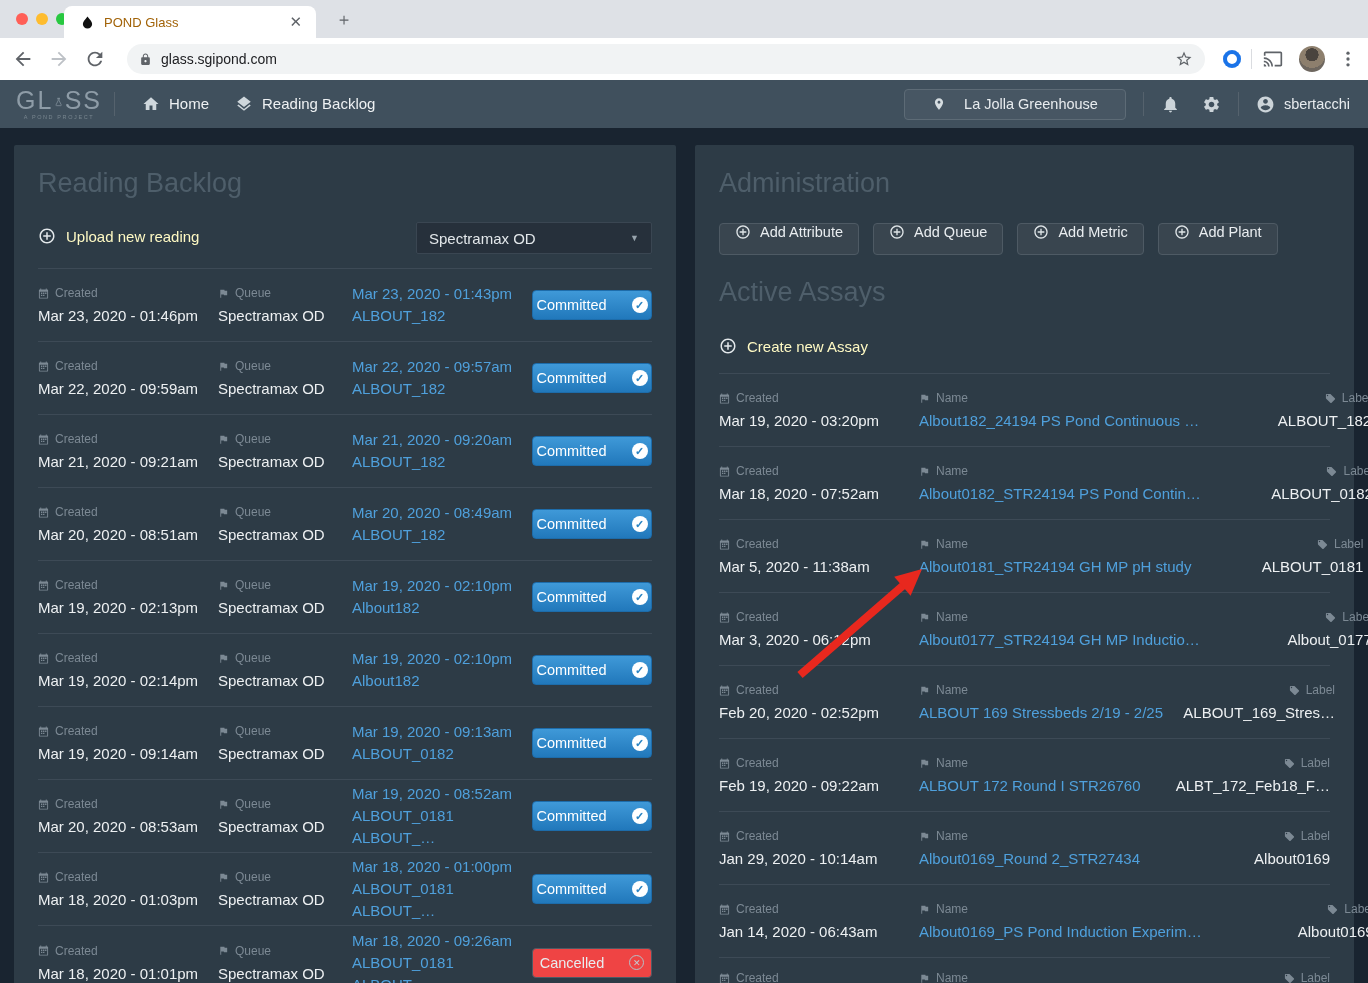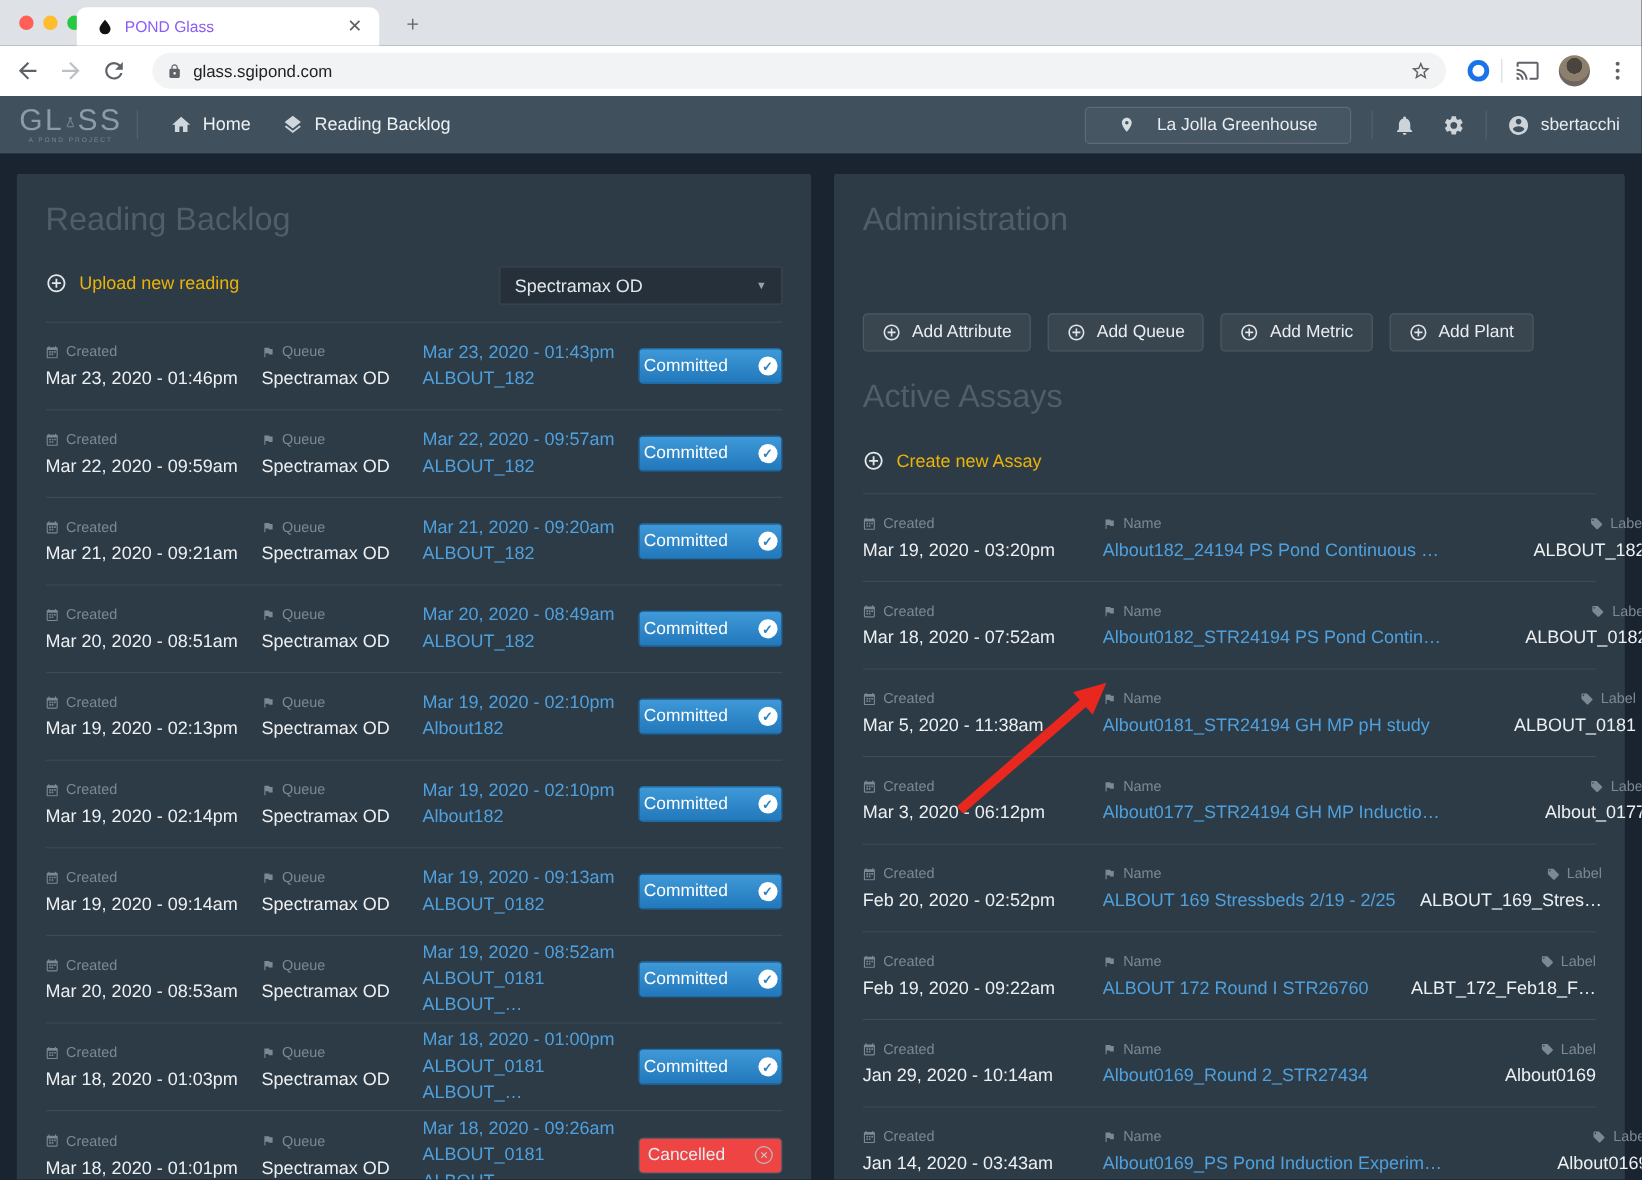--- a/index.html
+++ b/index.html
@@ -15,7 +15,7 @@
   .tab { position:absolute; left:64px; top:6px; width:252px; height:32px; background:#fff;
     border-radius:8px 8px 0 0; display:flex; align-items:center; padding:0 10px; }
   .tab-favicon { width:15px; height:15px; color:#111; margin:0 9px 0 6px; }
-  .tab-title { font-size:13px; color:#8b5cf6; flex:1; white-space:nowrap; overflow:hidden; }
+  .tab-title { font-size:13px; color:#a16207; flex:1; white-space:nowrap; overflow:hidden; }
   .tab-close { color:#5f6368; font-size:15px; cursor:default; padding:0 4px; }
   .newtab { position:absolute; left:332px; top:7px; font-size:17px; color:#5f6368;
     width:24px; height:24px; display:flex; align-items:center; justify-content:center; }

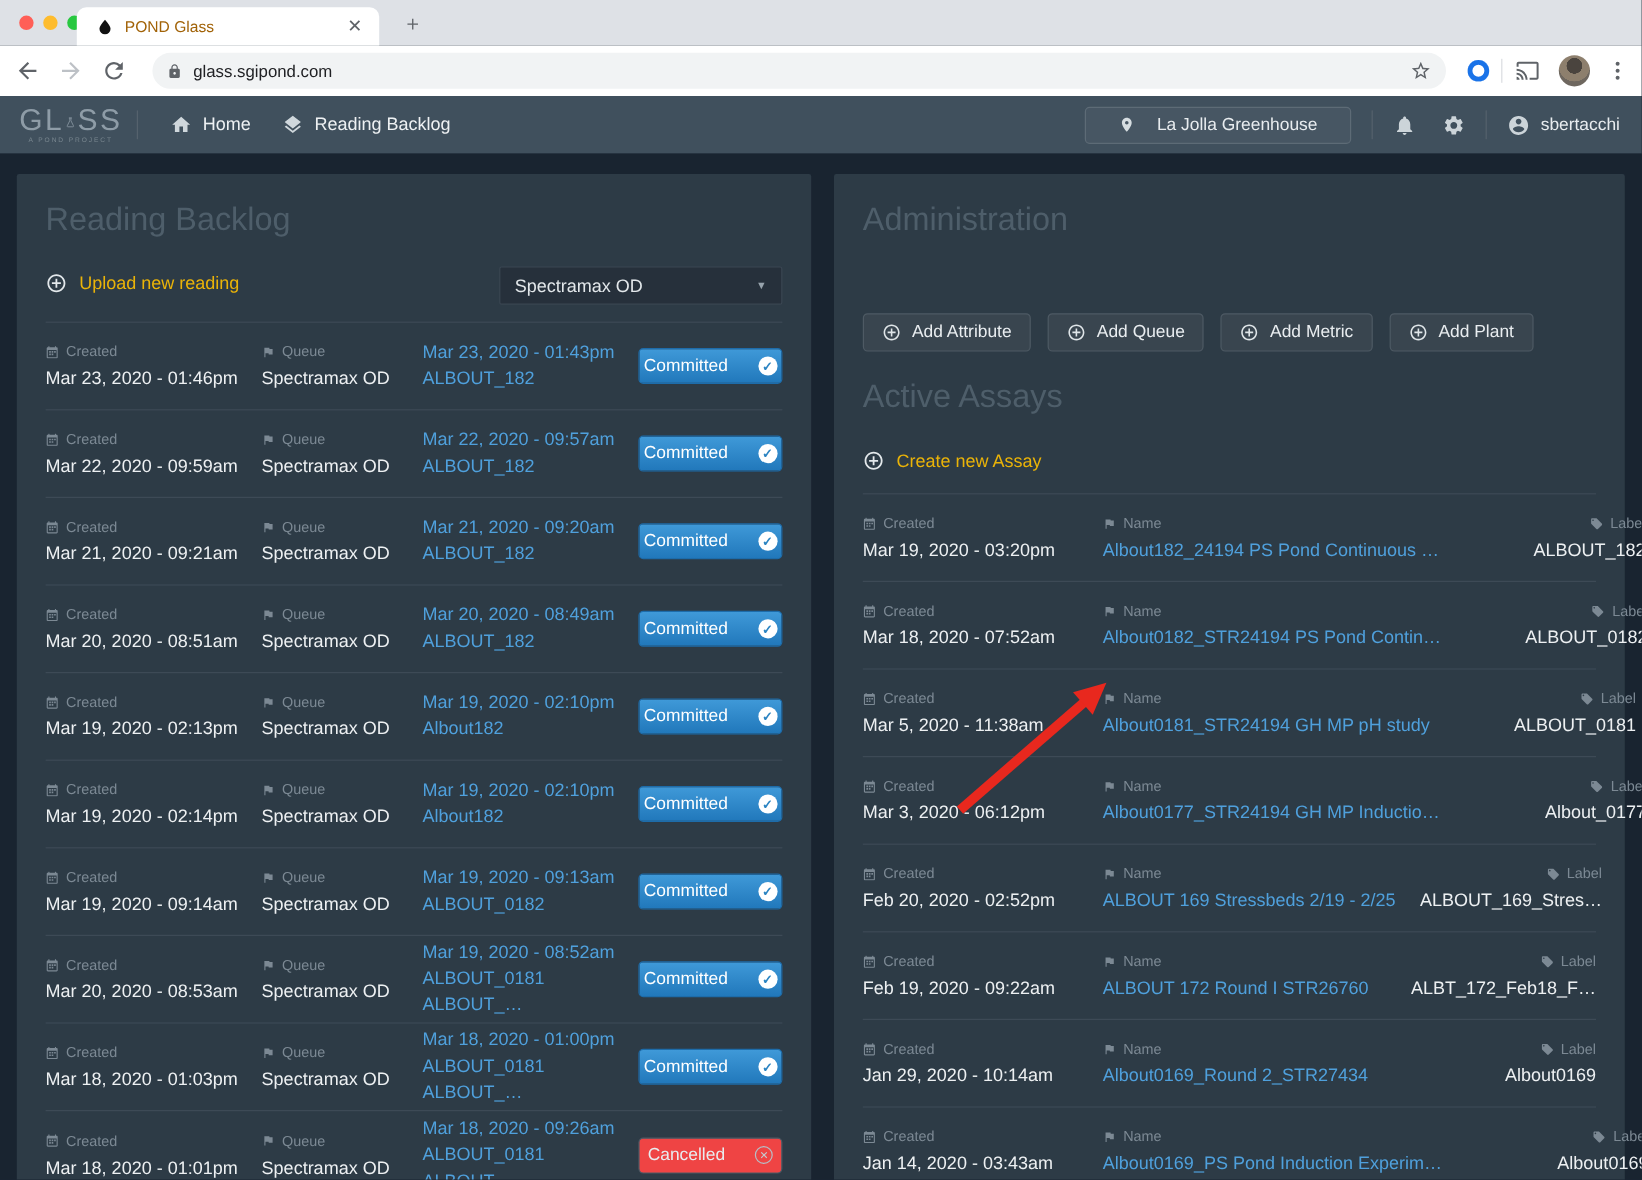--- a/index.html
+++ b/index.html
@@ -70,7 +70,7 @@
 
   .hdr-row { margin-top:23px; height:47px; display:flex; align-items:flex-start;
     justify-content:space-between; border-bottom:1px solid #3d4a56; }
-  .add-inline { display:flex; align-items:center; gap:10px; color:#eab308; font-size:15px; padding-top:5px; }
+  .add-inline { display:flex; align-items:center; gap:10px; color:#fef9c3; font-size:15px; padding-top:5px; }
   .add-inline svg { width:18px; height:18px; color:#e3e8eb; }
   .dropdown { width:236px; height:32px; background:#26303b; border:1px solid #3a4652; border-radius:2px;
     display:flex; align-items:center; justify-content:space-between; padding:0 12px;

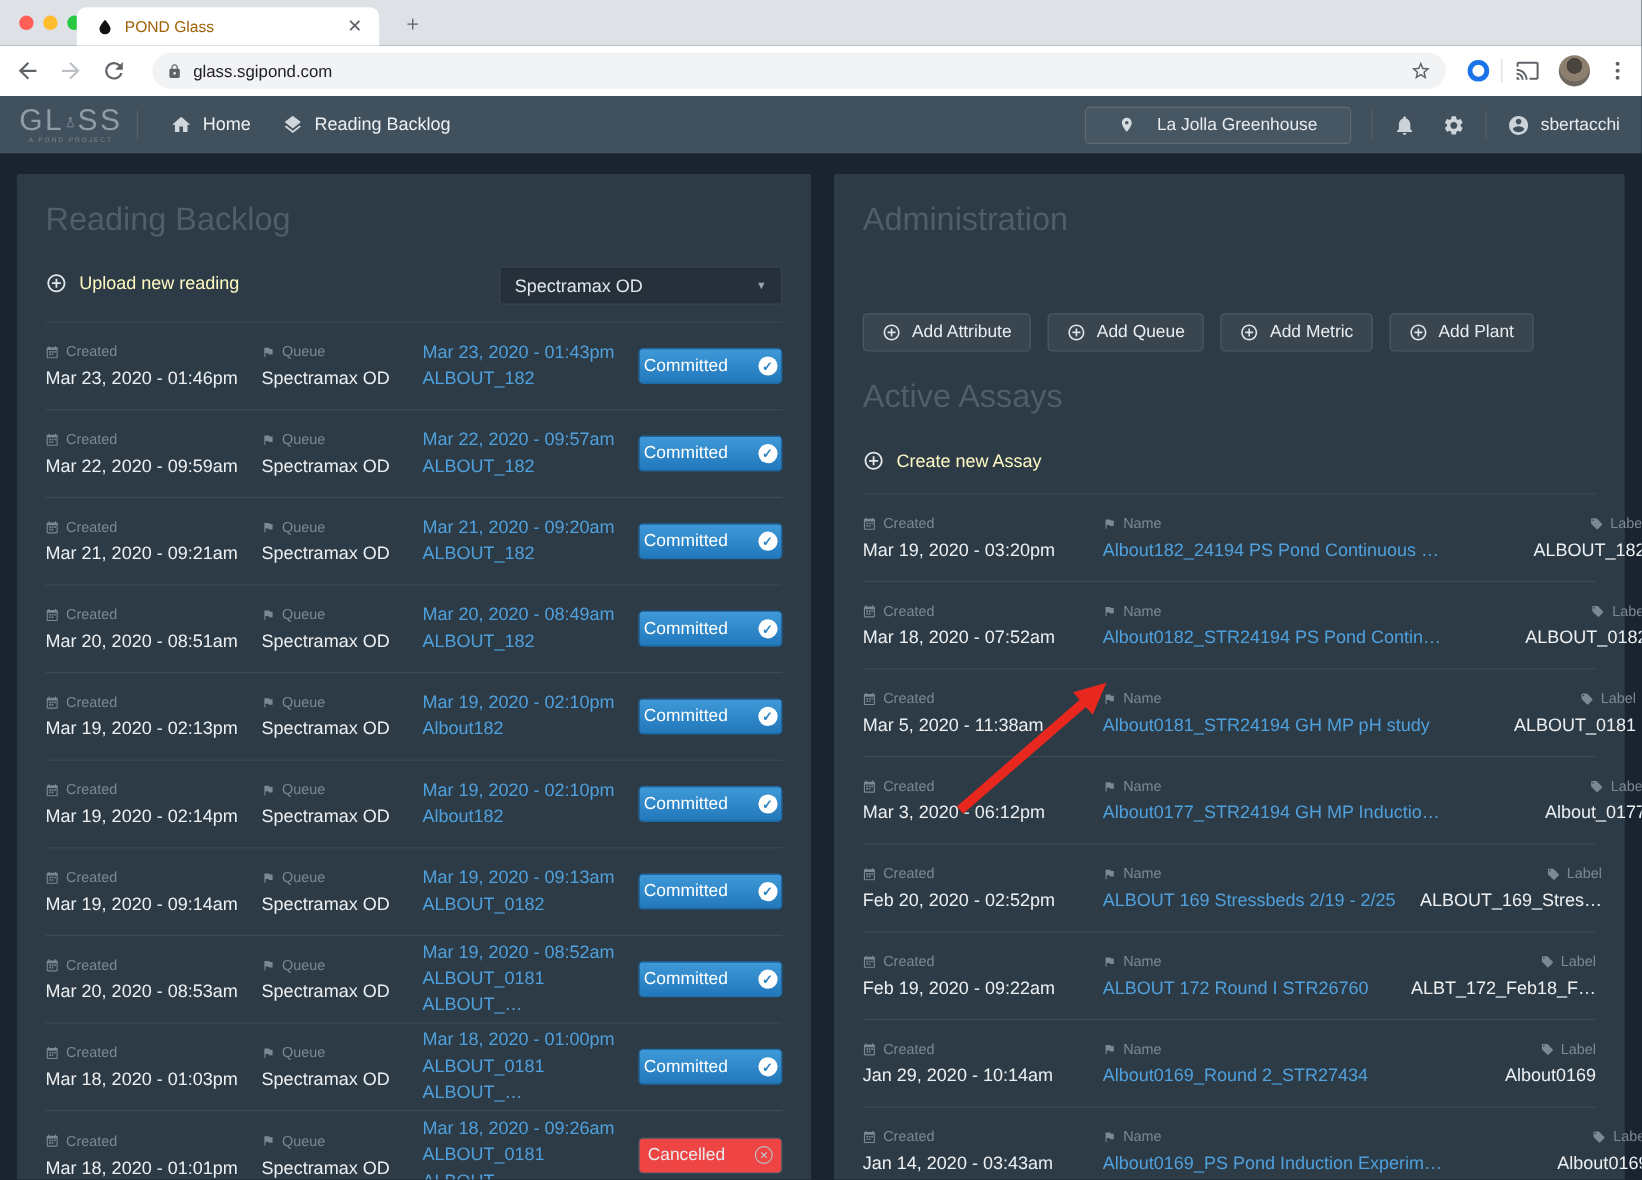--- a/index.html
+++ b/index.html
@@ -98,9 +98,9 @@
   .status-btn.cancelled .status-icon::before { content:"\2715"; }
 
   .admin-btns { margin-top:24px; display:flex; gap:14px; }
-  .admin-btn { height:32px; padding:0 15px; display:flex; align-items:center; gap:9px;
+  .admin-btn { height:32px; padding:0 15px; display:flex; gap:9px;
     background:#39454f; border:1px solid #4e5a64; border-radius:4px; color:#e9edf0; font-size:14.5px;
-    font-family:"Liberation Sans",sans-serif; cursor:pointer;margin-top:38px; }
+    font-family:"Liberation Sans",sans-serif; cursor:pointer; }
   .admin-btn svg { width:16px; height:16px; color:#dfe5e8; }
   .assays-title { margin-top:22px; font-size:27px; font-weight:400; color:#4e5e6a; }
   .create-row { margin-top:24px; padding-bottom:18px; border-bottom:1px solid #3d4a56; }

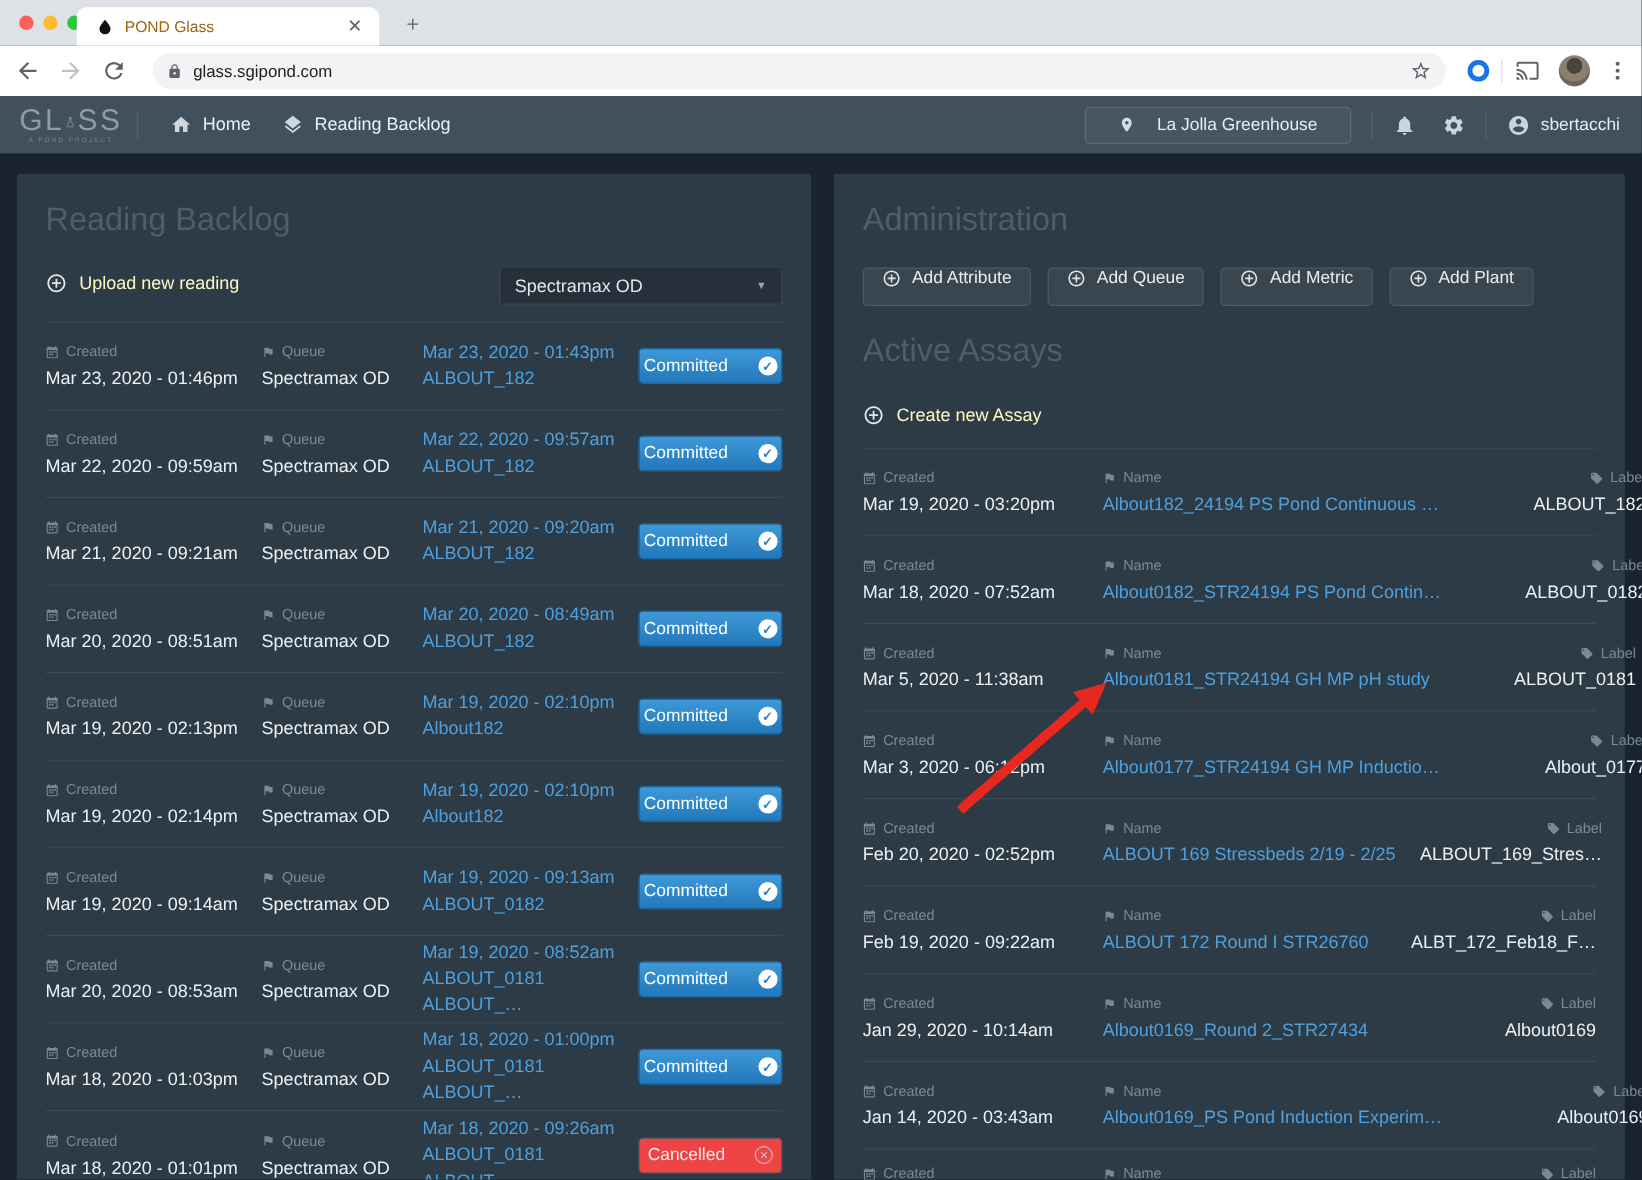--- a/index.html
+++ b/index.html
@@ -845,7 +845,7 @@
               </svg>
         <span>Created</span>
       </div>
-      <div class="cell-value">Jan 14, 2020 - 03:43am</div>
+      <div class="cell-value">Jan 14, 2020 - 06:43am</div>
     </div>
     <div>
       <div class="cell-label">

